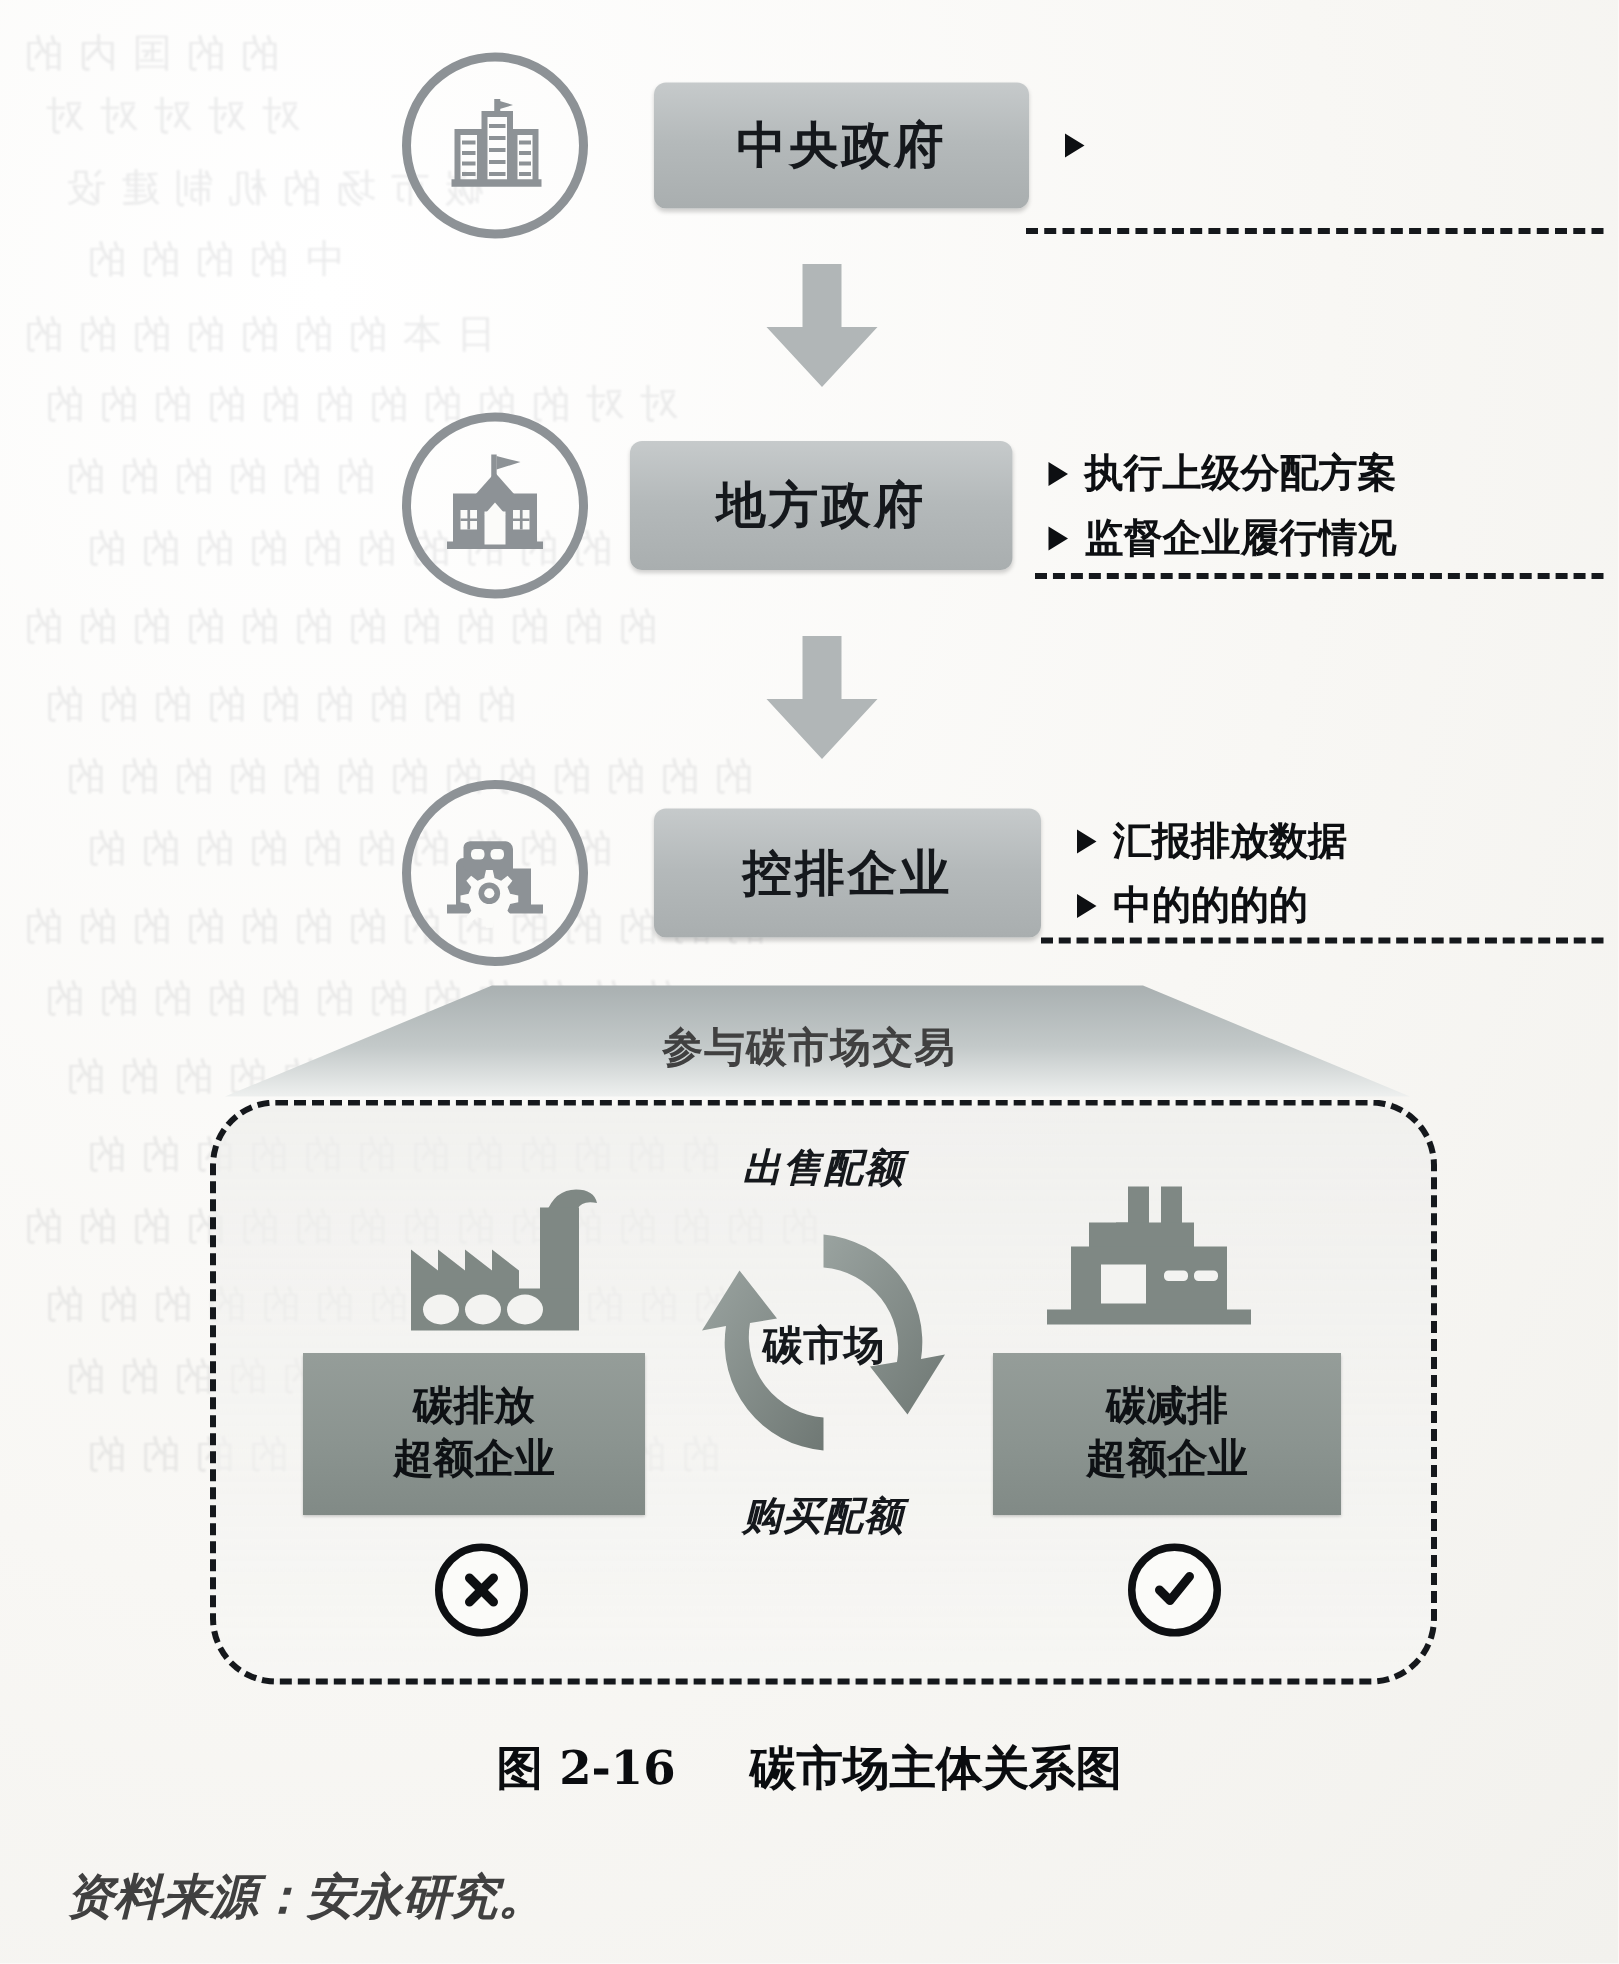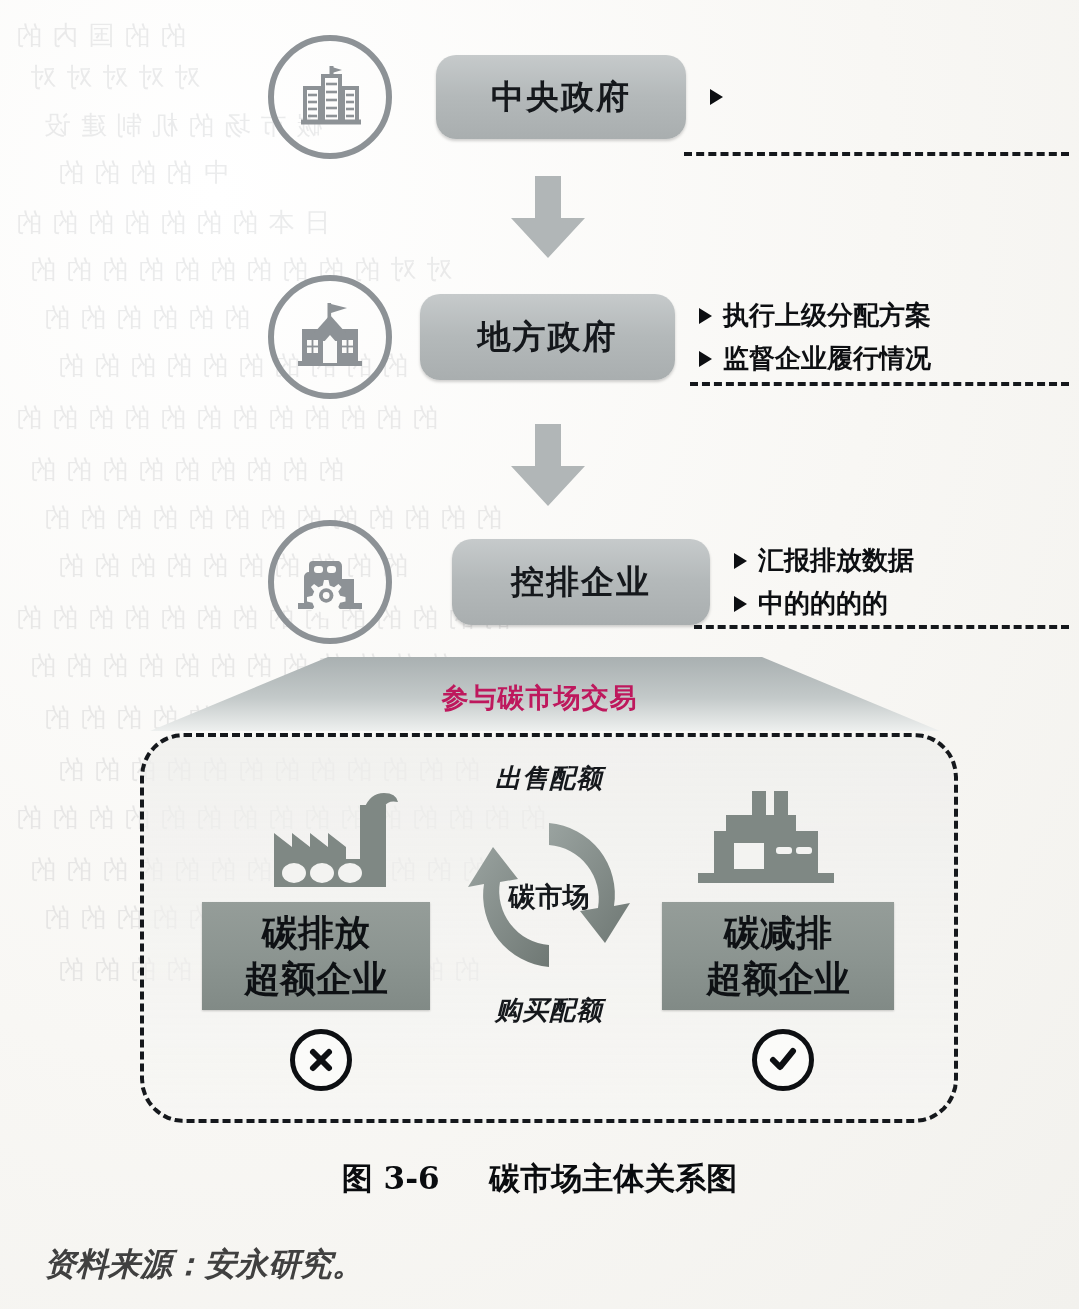--- a/index.html
+++ b/index.html
@@ -31,7 +31,7 @@
     flex:0 0 auto;background:transparent;
   }
   .pill{
-    border-radius:20px;
+    border-radius:8px;
     background:linear-gradient(180deg,#c6cacb 0%,#b4b9ba 48%,#a9aeaf 100%);
     box-shadow:0 2px 3px rgba(0,0,0,.18);
     display:flex;align-items:center;justify-content:center;

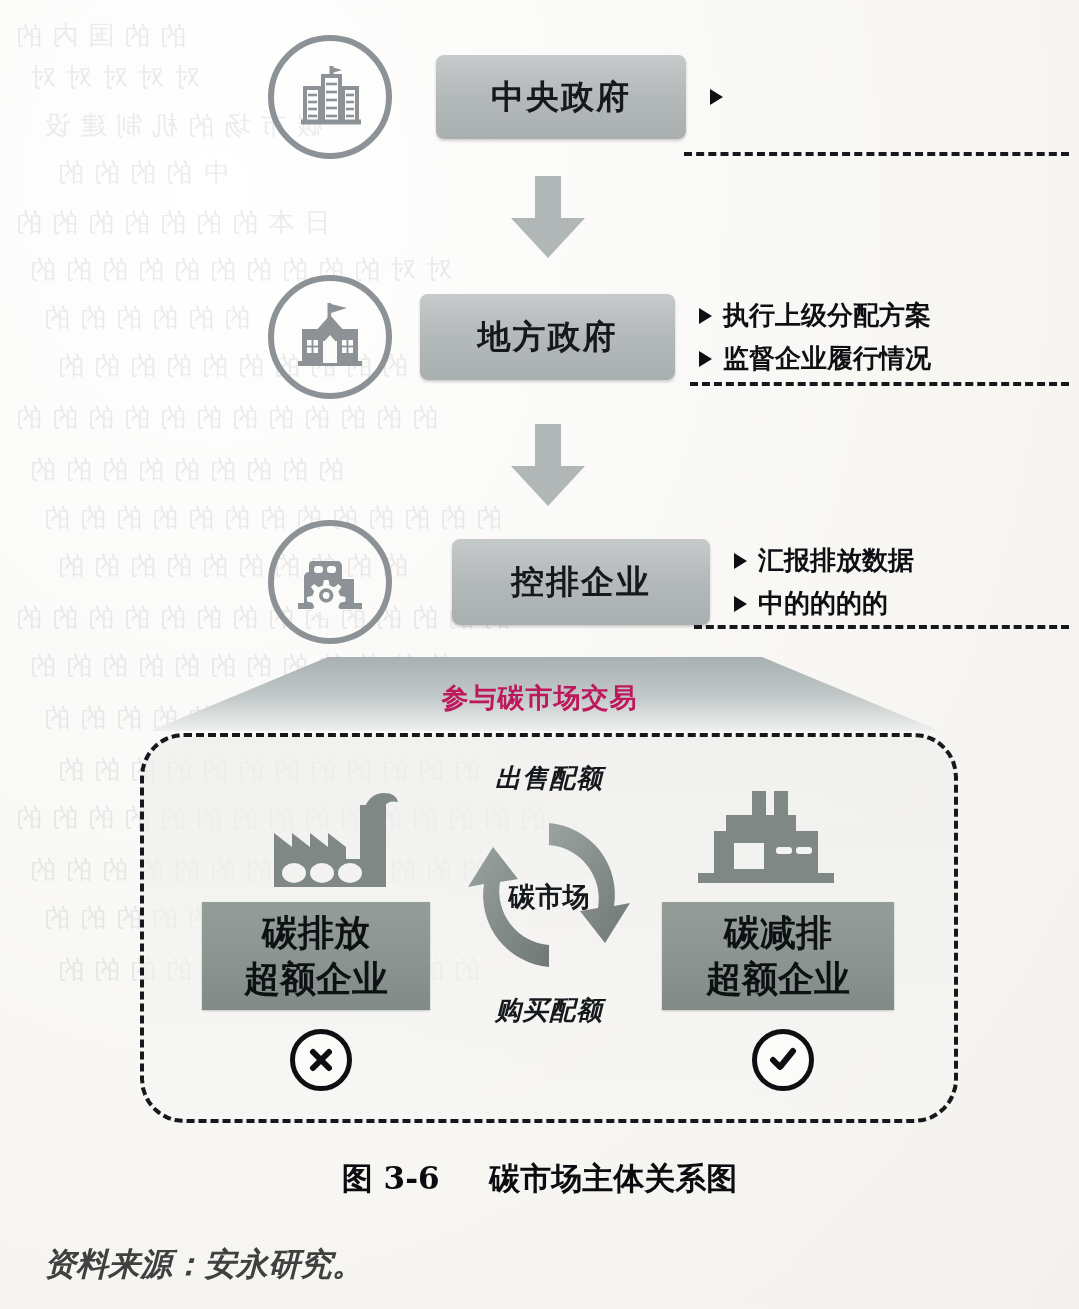--- a/index.html
+++ b/index.html
@@ -228,7 +228,7 @@
         <circle cx="33.2" cy="50.5" r="3.4" fill="#fbfbf9"></circle>
       </svg>
     </div>
-    <div class="pill" style="width:258px;height:86px;font-size:33px;margin-left:60px;letter-spacing:2px;">
+    <div class="pill" style="width:258px;height:86px;font-size:33px;margin-left:44px;letter-spacing:2px;">
       <span>控排企业</span>
     </div>
     <div class="duties">

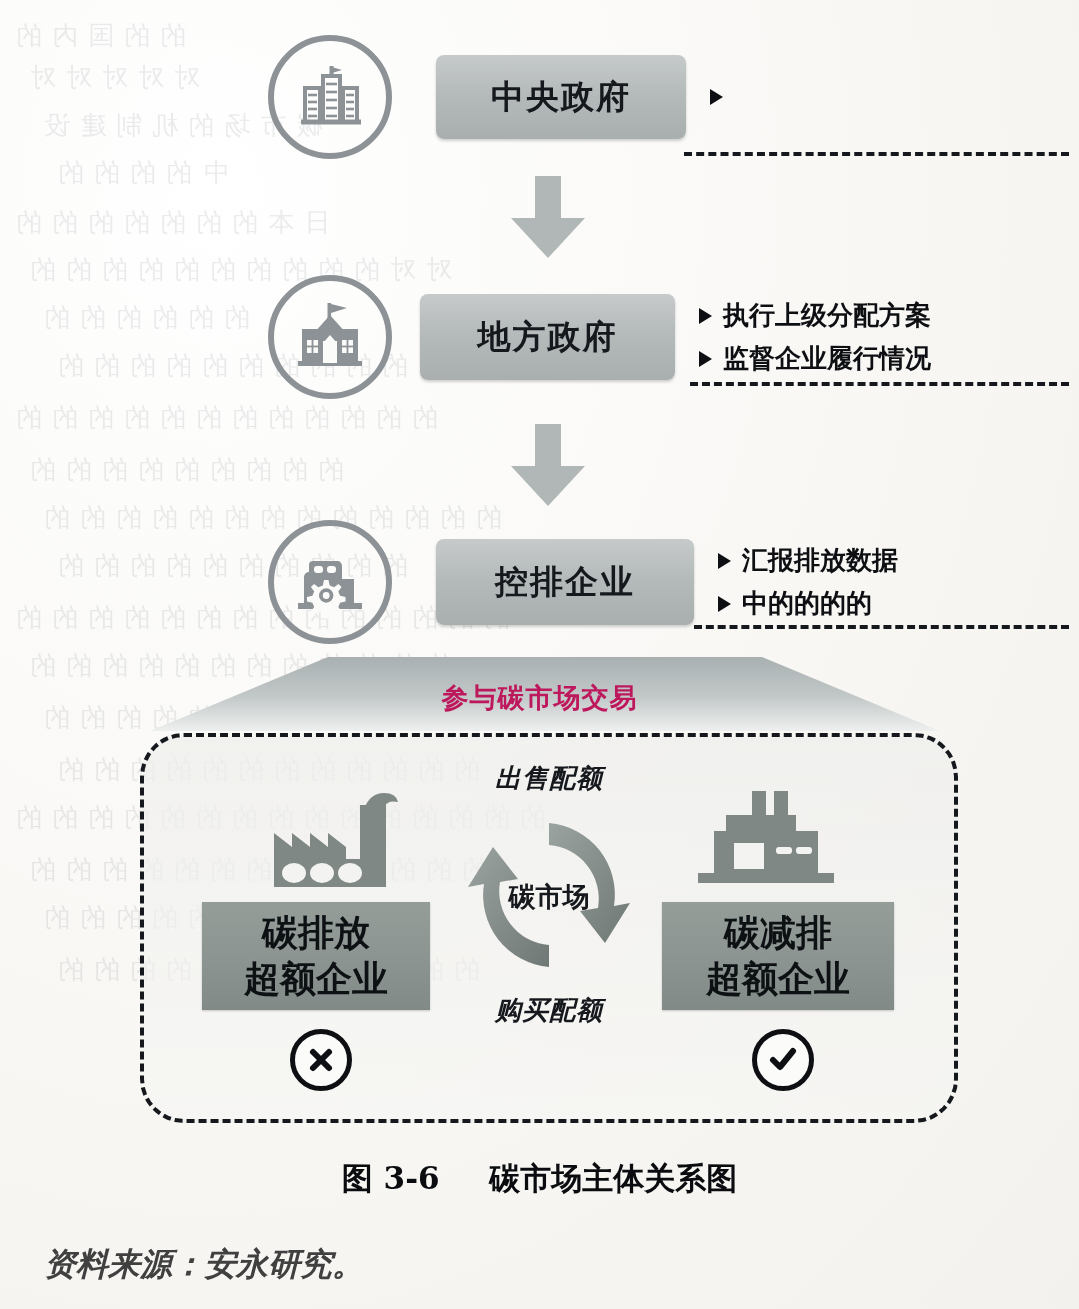--- a/index.html
+++ b/index.html
@@ -54,7 +54,7 @@
   
   #trap{position:absolute;left:150px;top:655px;width:790px;height:78px;}
   #trapLabel{position:absolute;left:0;right:0;top:680px;text-align:center;
-    font-size:27px;font-weight:700;color:#be185d;
+    font-size:27px;font-weight:700;color:#404040;
     font-family:"DejaVu Sans",sans-serif;letter-spacing:1px;z-index:3;}
 
   

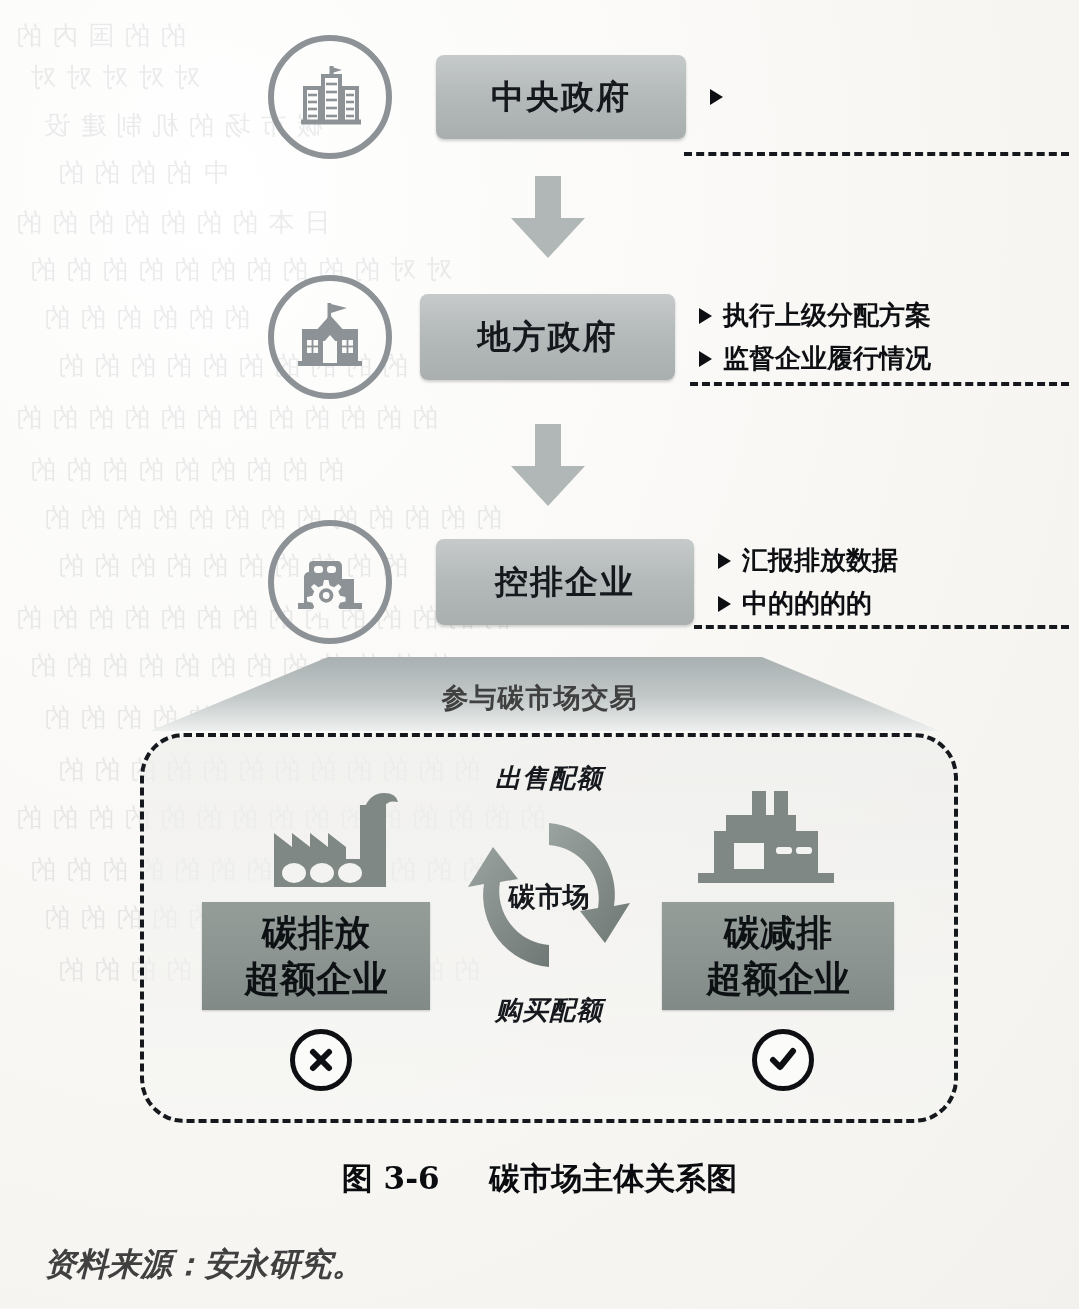--- a/index.html
+++ b/index.html
@@ -63,7 +63,7 @@
     background:linear-gradient(180deg,rgba(238,238,236,.75),rgba(246,246,244,.55));}
   .entbox{position:absolute;
     background:linear-gradient(180deg,#959d99 0%,#8b9490 55%,#818a86 100%);
-    color:#0e1114;font-weight:700;font-size:36px;line-height:1.28;
+    color:#0e1114;font-weight:700;font-size:27px;line-height:1.28;
     text-align:center;display:flex;align-items:center;justify-content:center;
     font-family:"DejaVu Sans",sans-serif;
     box-shadow:0 1px 2px rgba(0,0,0,.2);}

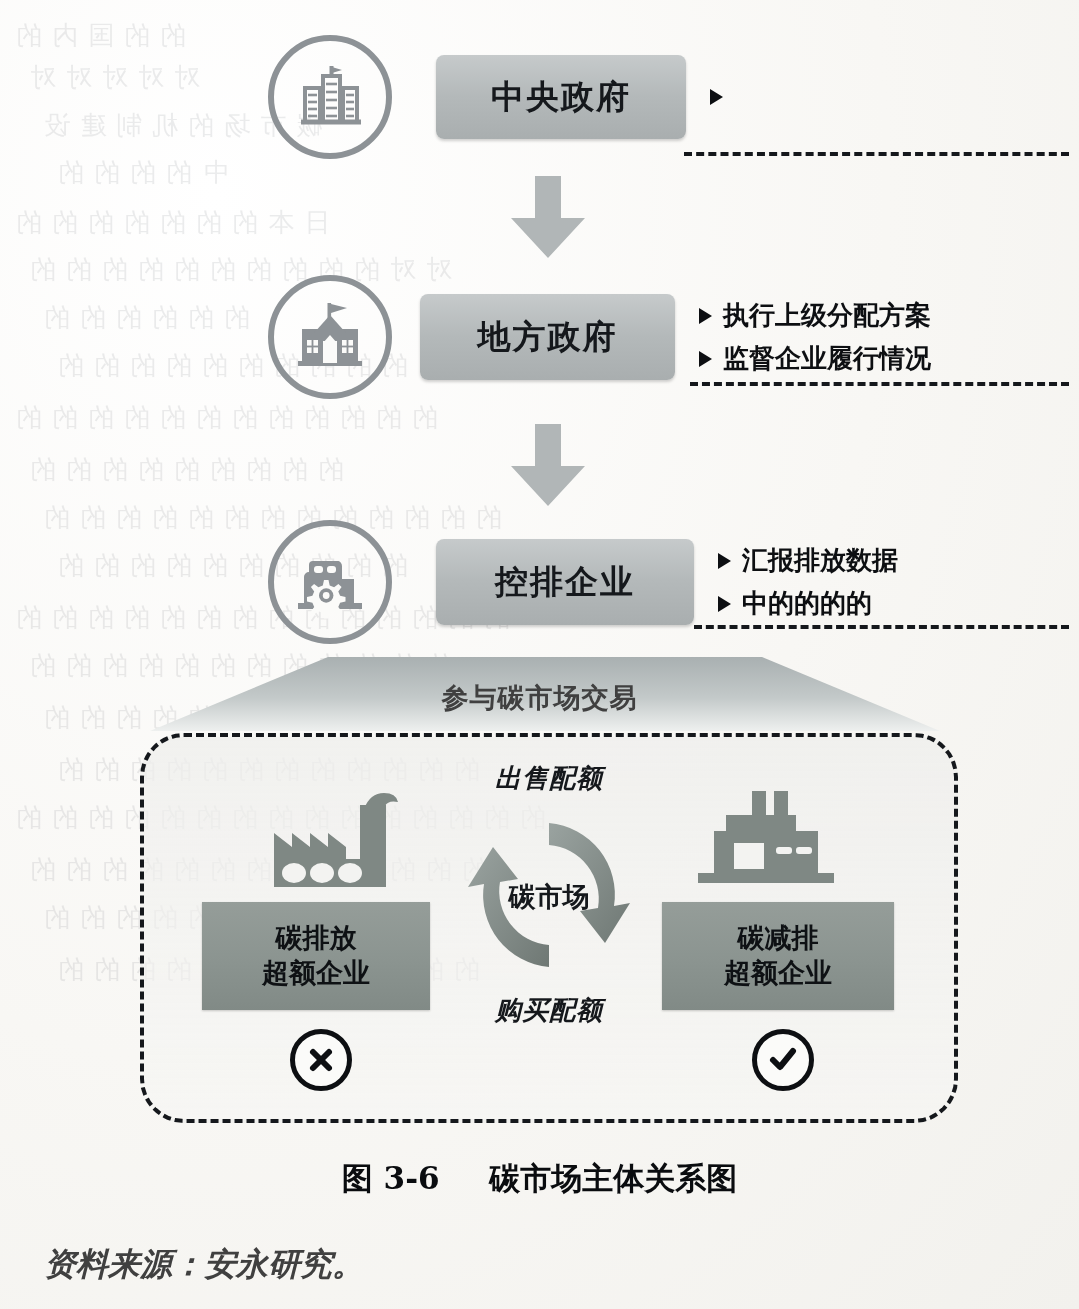--- a/index.html
+++ b/index.html
@@ -341,7 +341,7 @@
   </div>
 
   <div id="caption">
-    <span>图 3-6</span>
+    <span>图 2-16</span>
     <span class="gap"></span>
     <span>碳市场主体关系图</span>
   </div>

